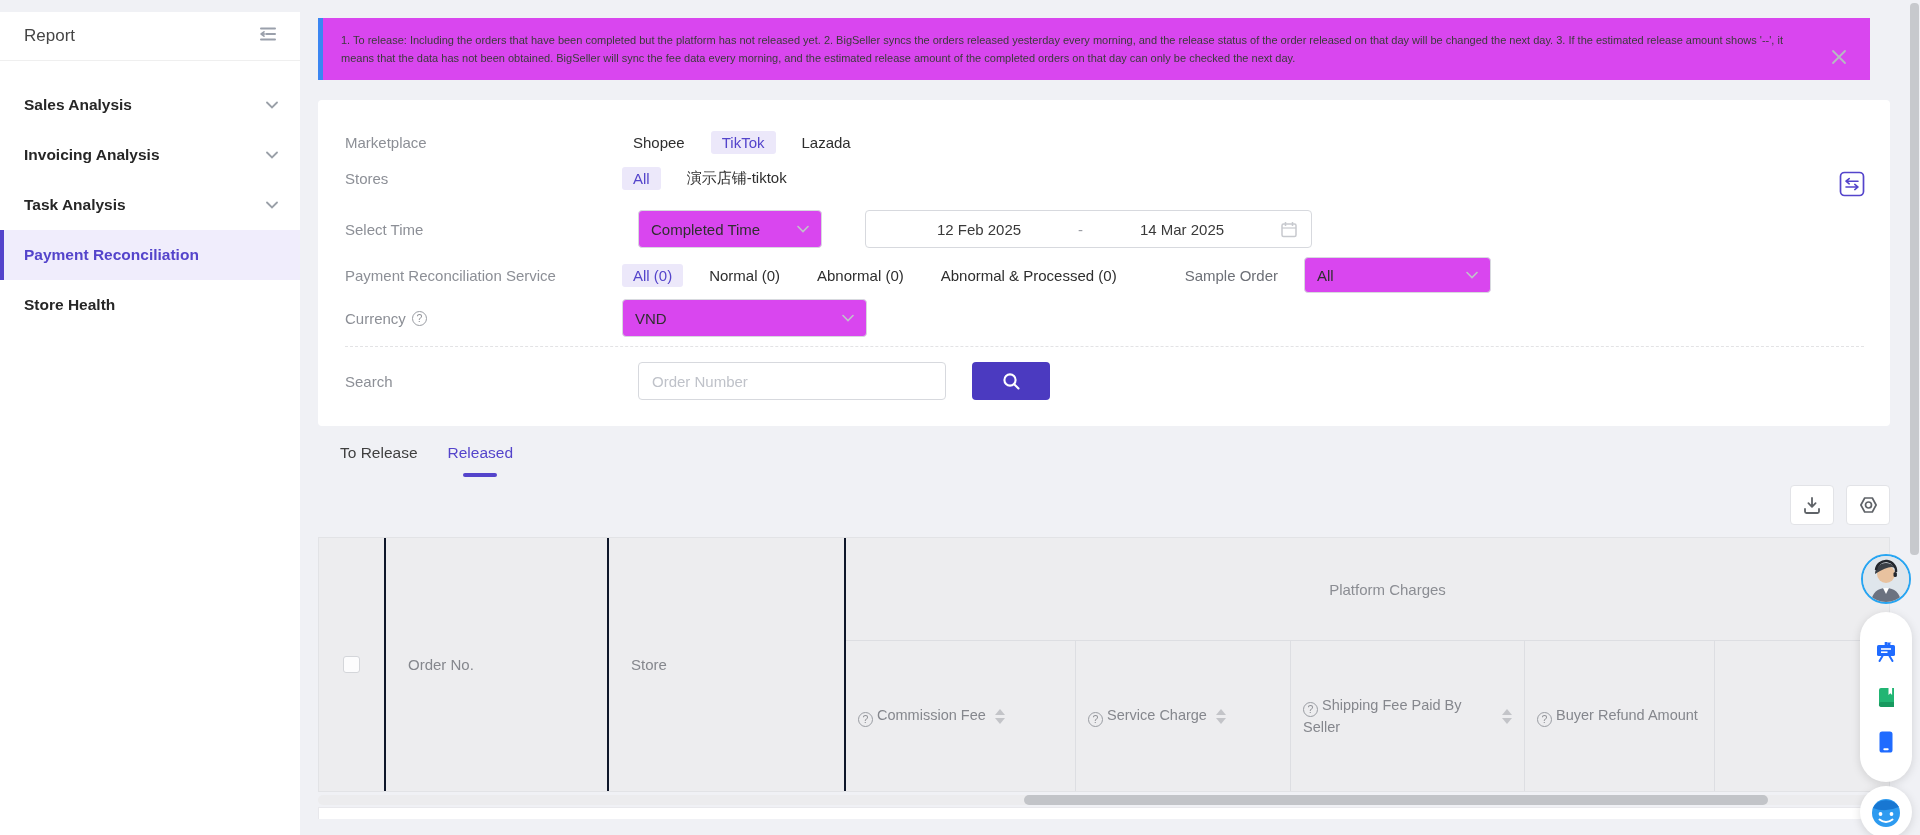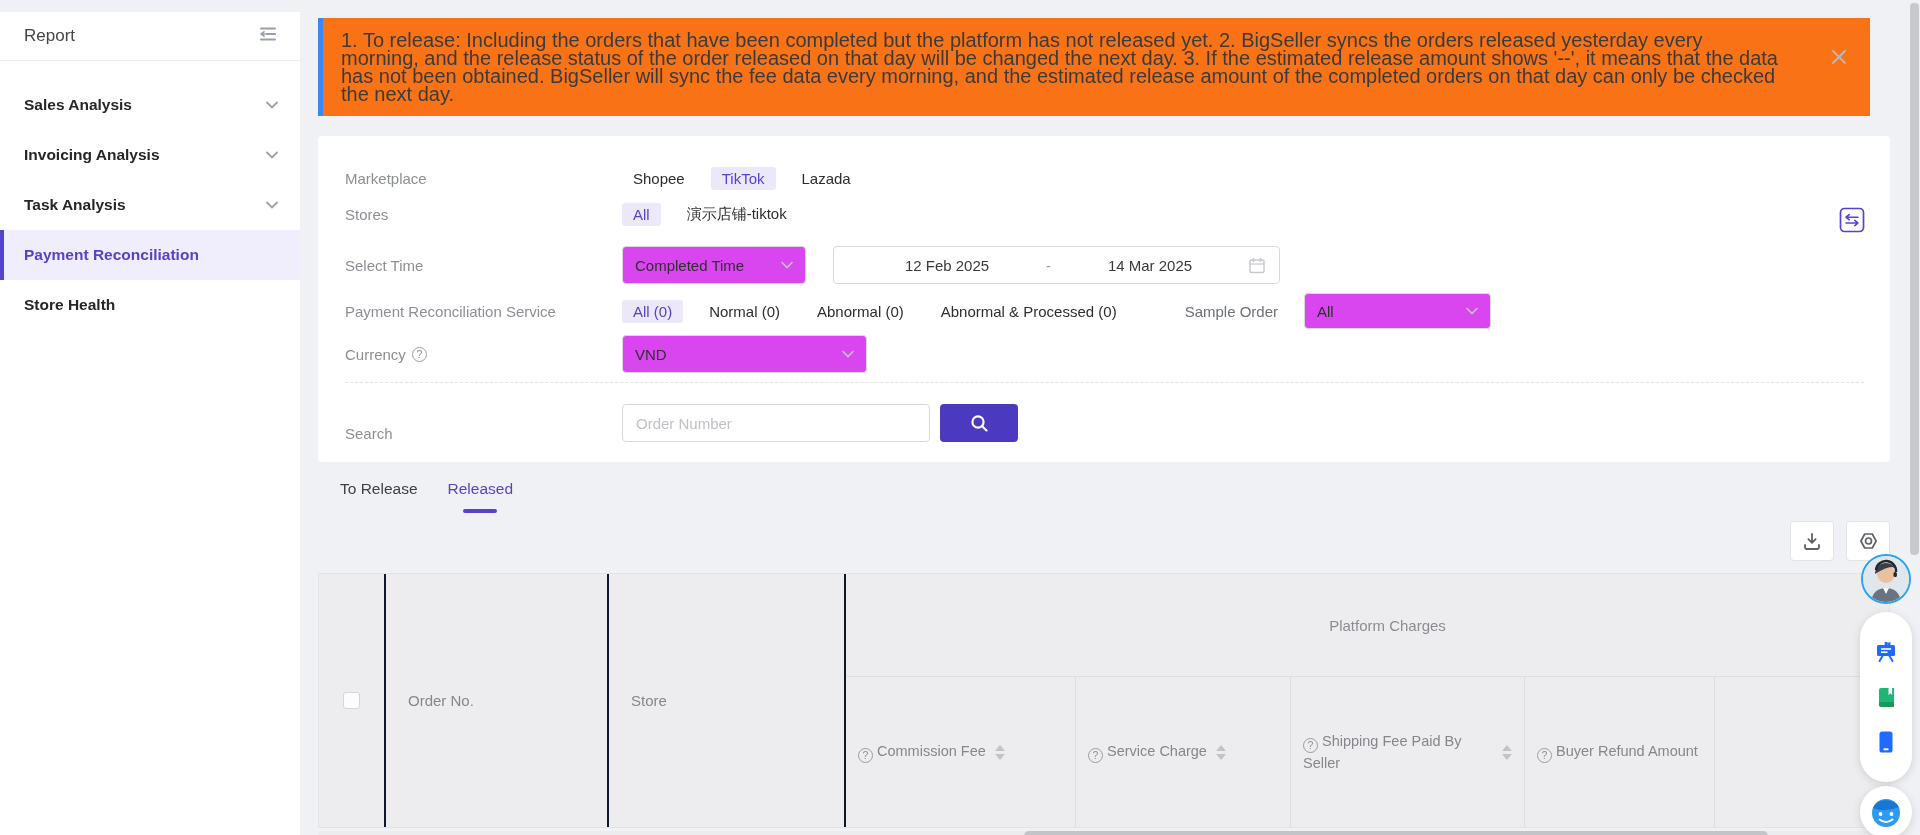--- a/index.html
+++ b/index.html
@@ -24,8 +24,8 @@
   
   .content { position:absolute; left:318px; top:0; width:1572px; }
   
-  .banner { margin-top:18px; width:1552px; background:#f97316; border-left:5px solid #3b86f2;
-    padding:13px 86px 13px 18px; font-size:20px; line-height:18px; color:#3b3b3b; position:relative; }
+  .banner { margin-top:18px; width:1552px; background:#d946ef; border-left:5px solid #3b86f2;
+    padding:13px 86px 13px 18px; font-size:11px; line-height:18px; color:#3b3b3b; position:relative; }
   .banner-close { position:absolute; right:22px; top:30px; width:18px; height:18px; cursor:pointer; }
   
   .panel { margin-top:20px; width:1572px; background:#fff; border-radius:4px;

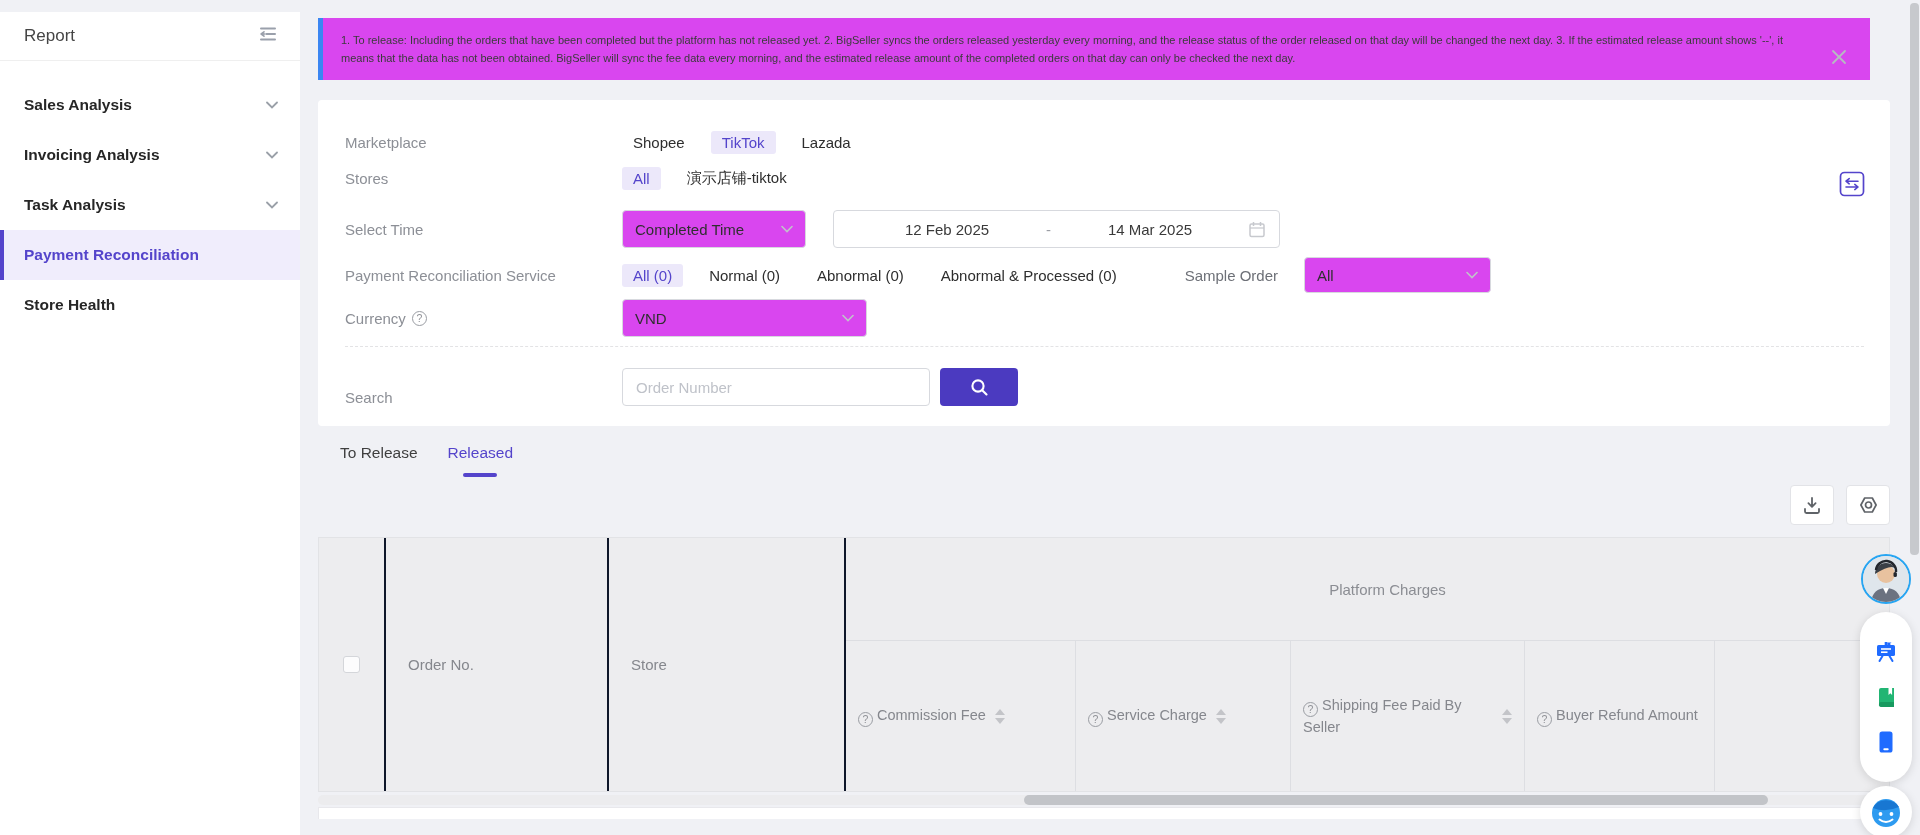--- a/index.html
+++ b/index.html
@@ -32,7 +32,7 @@
     padding:24px 26px 20px 27px; position:relative; }
   .frow { display:flex; align-items:center; }
   .flabel { width:277px; flex:0 0 277px; color:#8c8f96; font-size:15px; display:flex; align-items:center; gap:6px; }
-  .h36 { height:36px; } .h50 { height:50px; } .h42 { height:42px; } .h44 { height:44px; }
+  .h36 { height:36px; } .h50 { height:50px;gap:16px; } .h42 { height:42px; } .h44 { height:44px; }
   .chip { font-size:15px; color:#2e2e2e; padding:3px 11px; border-radius:3px; margin-right:15px; cursor:pointer; white-space:nowrap; }
   .chip.sel { background:#ece8fa; color:#5444cb; }
   .select { height:38px; border:1px solid #d7d9de; border-radius:4px; background:#d946ef; cursor:pointer;

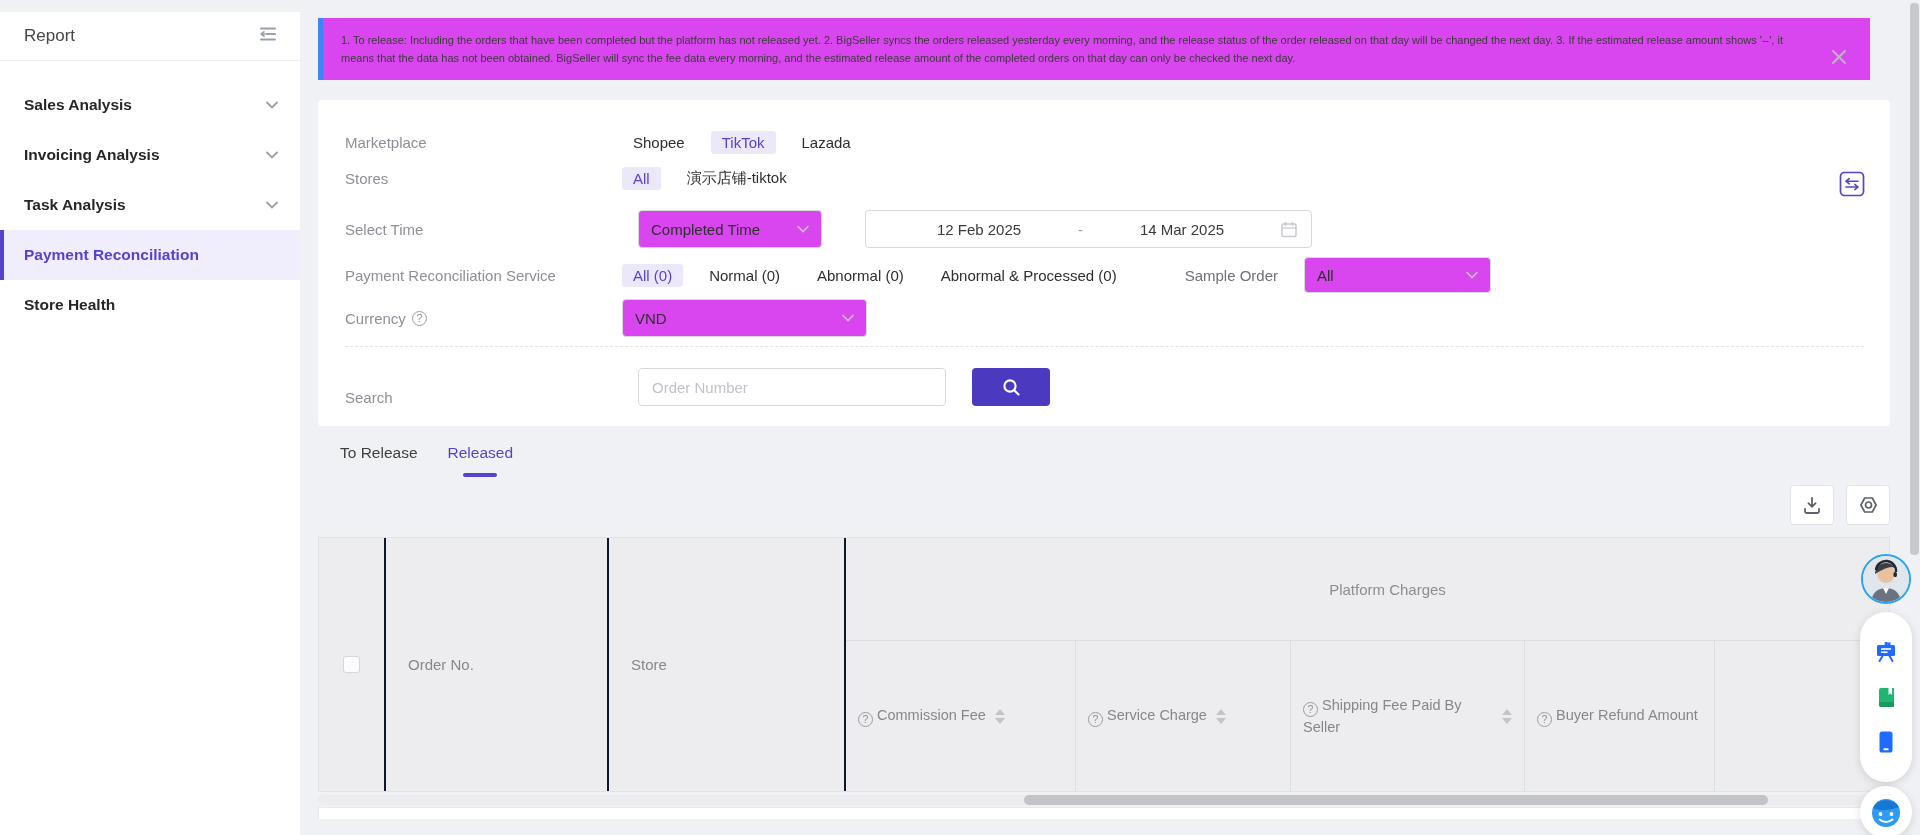--- a/index.html
+++ b/index.html
@@ -43,7 +43,7 @@
   .daterange .d { flex:1; text-align:center; }
   .sample-label { margin-left:42px; margin-right:26px; color:#6d7077; font-size:15px; white-space:nowrap; }
   .dashed { border-top:1px dashed #e3e3e5; margin-top:6px; }
-  .mt8 { margin-top:8px; } .mt9 { margin-top:9px;align-items:flex-end; }
+  .mt8 { margin-top:8px; } .mt9 { margin-top:9px; }
   .qmark { display:inline-flex; width:15px; height:15px; border:1px solid #9a9da3; border-radius:50%;
     font-size:10.5px; color:#8f9196; align-items:center; justify-content:center; flex:0 0 15px; }
   .search-input { width:308px; height:38px; border:1px solid #d7d9de; border-radius:4px; padding:0 13px;

